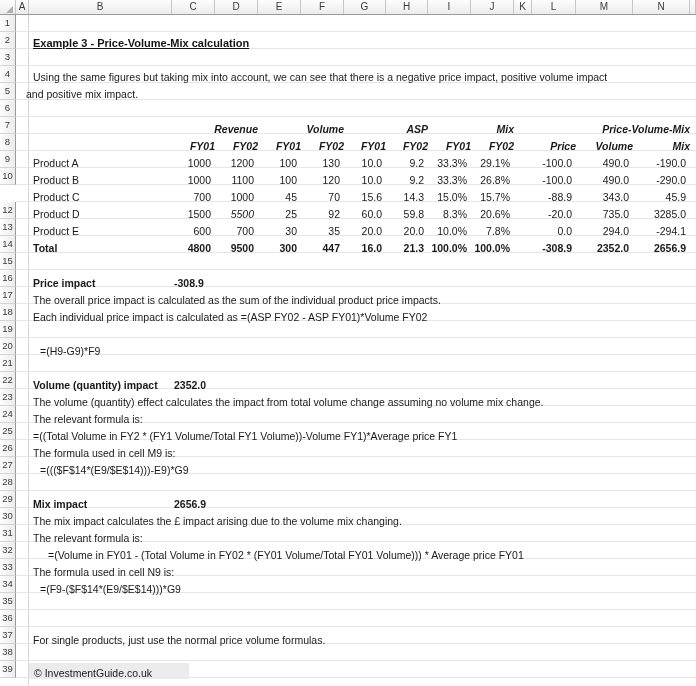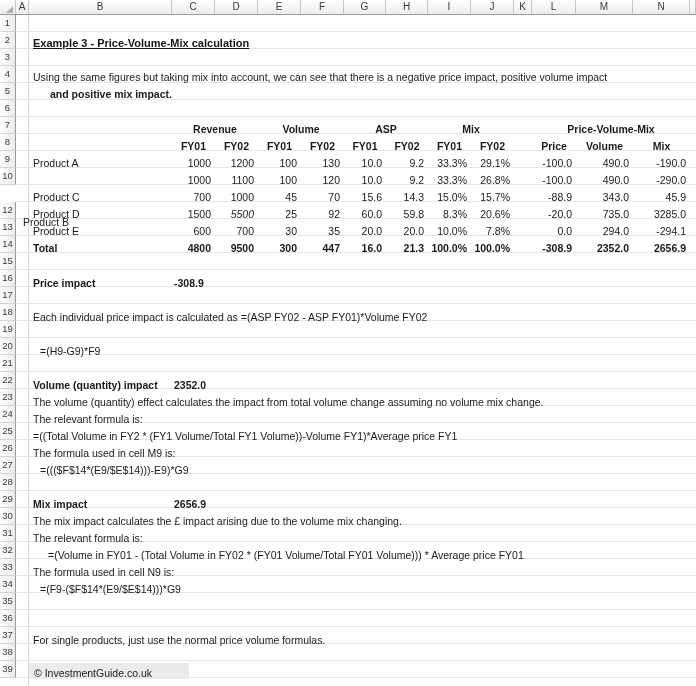--- a/index.html
+++ b/index.html
@@ -184,7 +184,7 @@
   <div class="cell title" style="left:33px;top:38px;">Example 3 - Price-Volume-Mix calculation</div>
 
   <div class="cell" style="left:33px;top:72px;">Using the same figures but taking mix into account, we can see that there is a negative price impact, positive volume impact</div>
-  <div class="cell" style="left:50px;top:89px;font-weight:bold;">and positive mix impact.</div>
+  <div class="cell" style="left:26px;top:89px;">and positive mix impact.</div>
 
   <div class="cell ctr b" style="left:172px;top:124px;width:86px;">Revenue</div>
   <div class="cell ctr b" style="left:258px;top:124px;width:86px;">Volume</div>

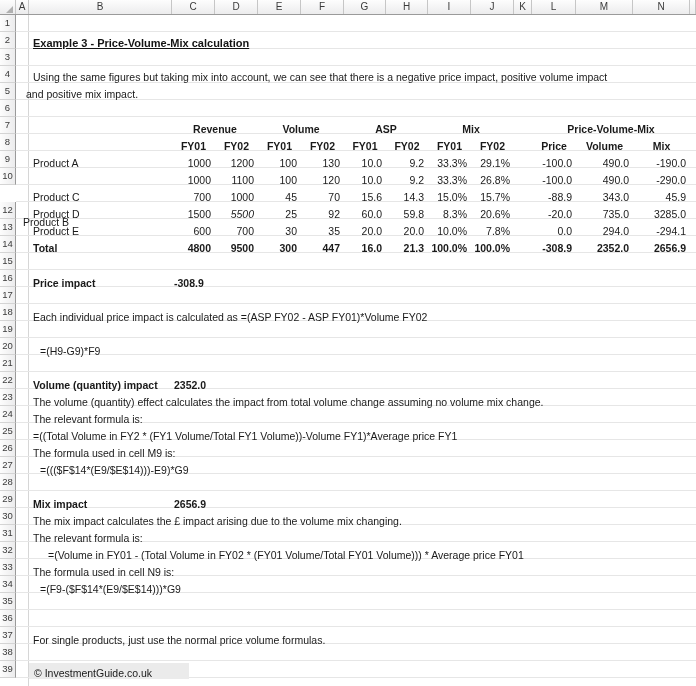--- a/index.html
+++ b/index.html
@@ -59,7 +59,7 @@
   }
   .num{text-align:right;}
   .lft{text-align:left;}
-  .ctr{text-align:center;}
+  .ctr{text-align:right;font-style:italic;}
   .b{font-weight:bold;}
   .title{
     font-weight:bold;font-size:11px;color:#141414;

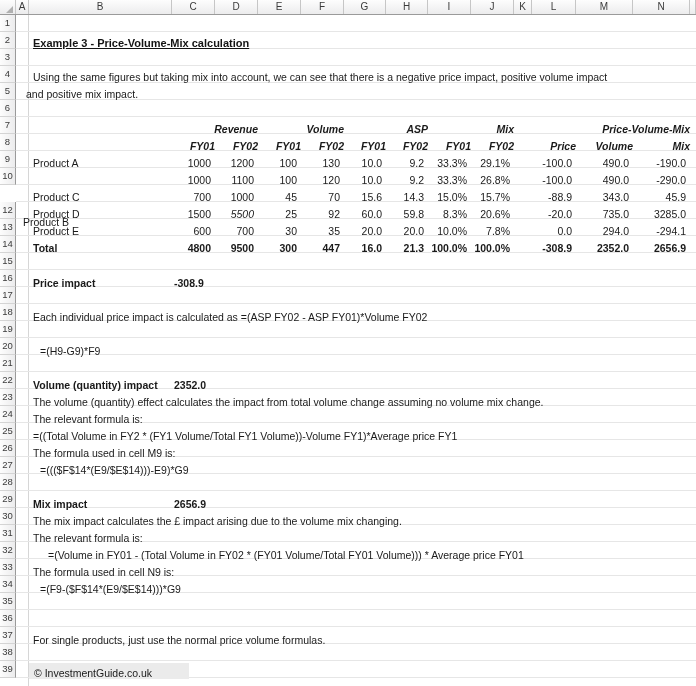--- a/index.html
+++ b/index.html
@@ -217,7 +217,7 @@
       <div class="cell num" style="left: 527px; top: 158px; width: 45px;">-100.0</div>
       <div class="cell num" style="left: 576px; top: 158px; width: 53px;">490.0</div>
       <div class="cell num" style="left: 633px; top: 158px; width: 53px;">-190.0</div>
-      <div class="cell lft" style="left: 23px; top: 175px; margin-top: 42px;">Product B</div>
+      <div class="cell lft" style="left: 33px; top: 175px;">Product B</div>
       <div class="cell num" style="left: 172px; top: 175px; width: 39px;">1000</div>
       <div class="cell num" style="left: 215px; top: 175px; width: 39px;">1100</div>
       <div class="cell num" style="left: 258px; top: 175px; width: 39px;">100</div>

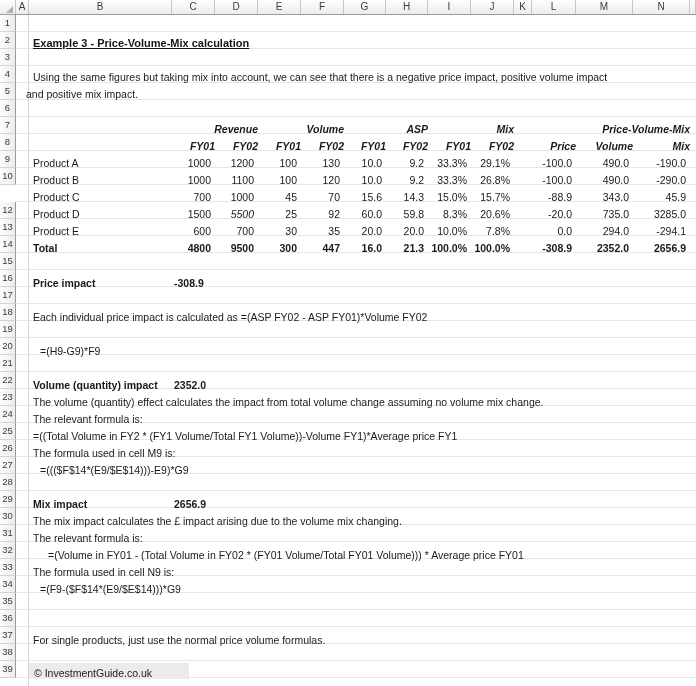--- a/index.html
+++ b/index.html
@@ -281,6 +281,7 @@
 
   <div class="cell b" style="left:33px;top:278px;">Price impact</div>
   <div class="cell b lft" style="left:174px;top:278px;">-308.9</div>
+  <div class="cell" style="left:33px;top:295px;">The overall price impact is calculated as the sum of the individual product price impacts.</div>
   <div class="cell" style="left:33px;top:312px;">Each individual price impact is calculated as =(ASP FY02 - ASP FY01)*Volume FY02</div>
   <div class="cell" style="left:40px;top:346px;">=(H9-G9)*F9</div>
 

